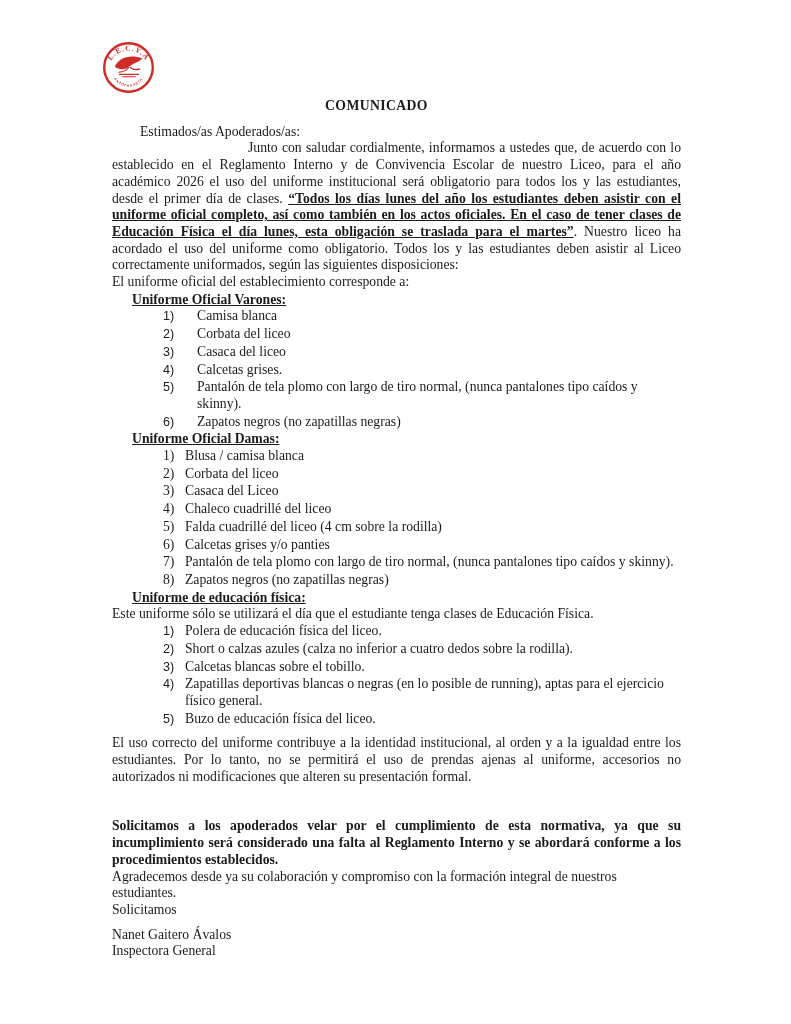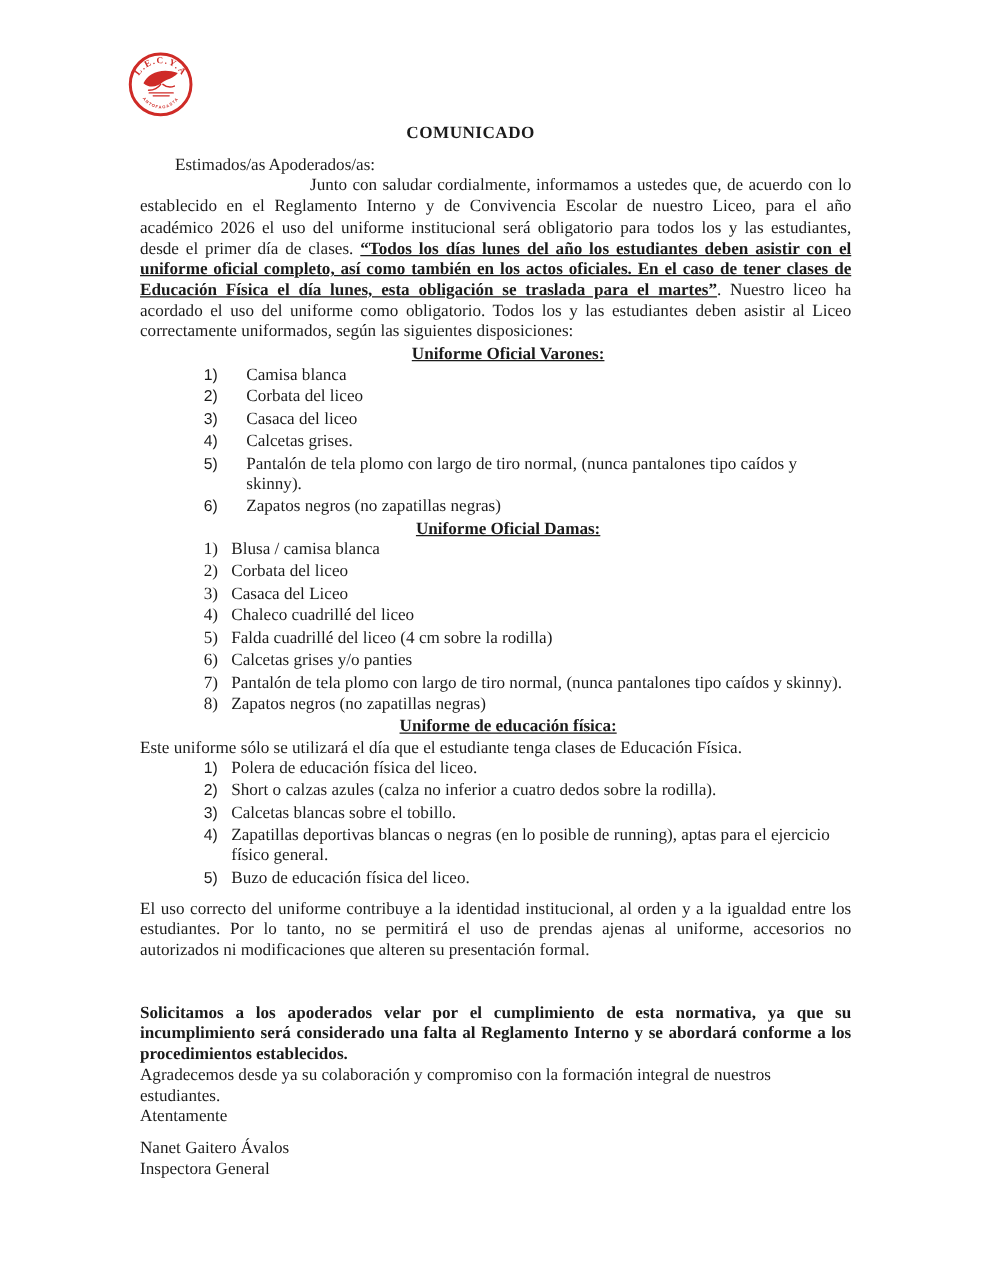--- a/index.html
+++ b/index.html
@@ -90,6 +90,7 @@
 
     <p class="intro justify"><span>Junto con saludar cordialmente, informamos a ustedes que, de acuerdo con lo establecido en el Reglamento Interno y de Convivencia Escolar de nuestro Liceo, para el año académico 2026 el uso del uniforme institucional será obligatorio para todos los y las estudiantes, desde el primer día de clases. </span><span class="bold-underline">“Todos los días lunes del año los estudiantes deben asistir con el uniforme oficial completo, así como también en los actos oficiales. En el caso de tener clases de Educación Física el día lunes, esta obligación se traslada para el martes”</span><span>. Nuestro liceo ha acordado el uso del uniforme como obligatorio. Todos los y las estudiantes deben asistir al Liceo correctamente uniformados, según las siguientes disposiciones:</span></p>
 
+    <p>El uniforme oficial del establecimiento corresponde a:</p>
 
     <div>
       <div class="section-heading">Uniforme Oficial Varones:</div>

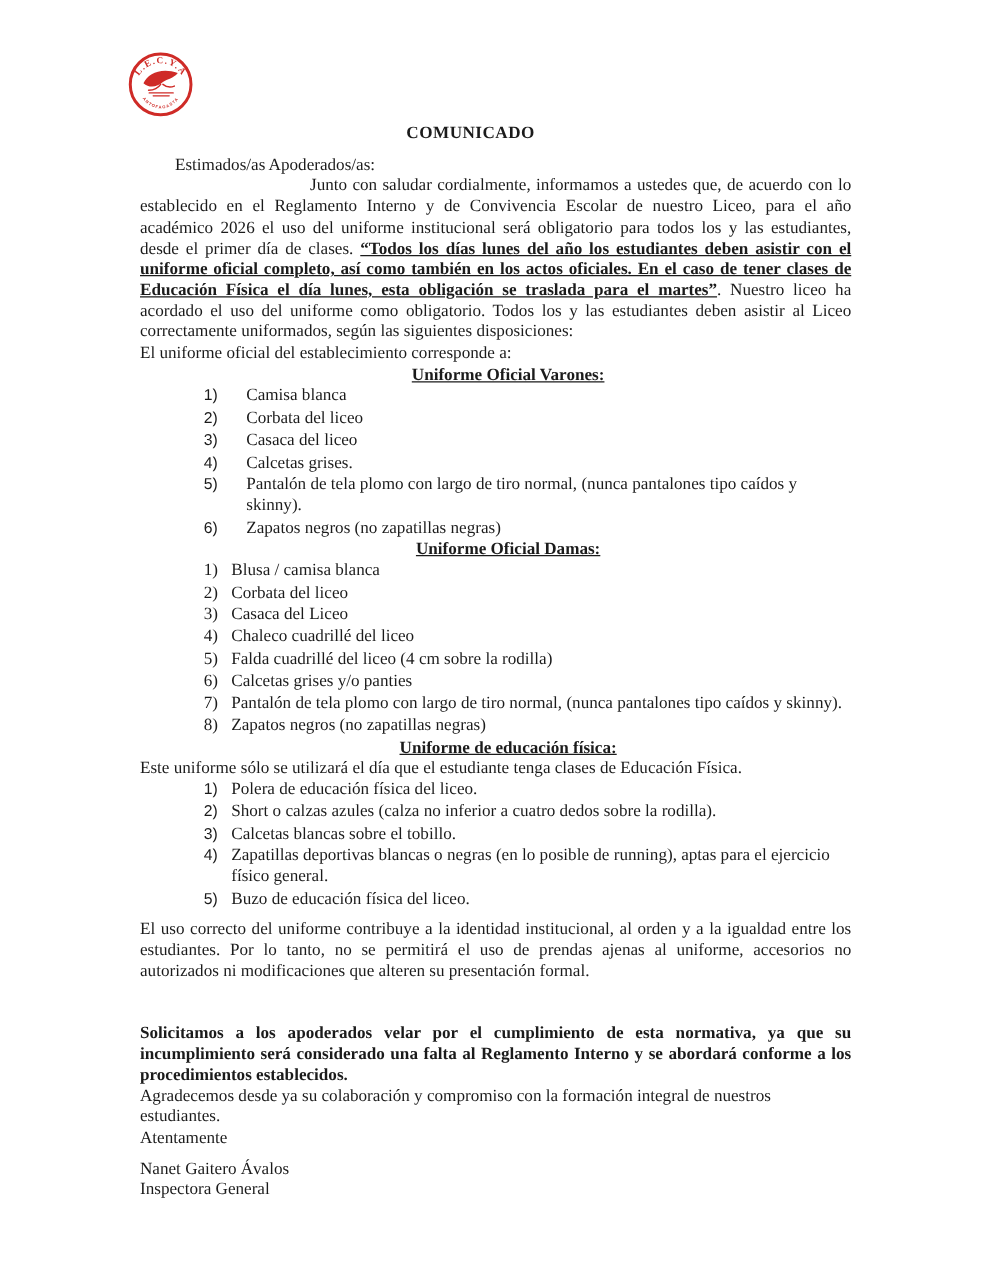--- a/index.html
+++ b/index.html
@@ -42,7 +42,6 @@
     font-weight:bold;
     text-decoration:underline;
     margin-top:1px;
-    text-align:center;
   }
   .ulist { margin:0; }
   .list-row { display:flex; margin-left:51px; margin-bottom:1px; }

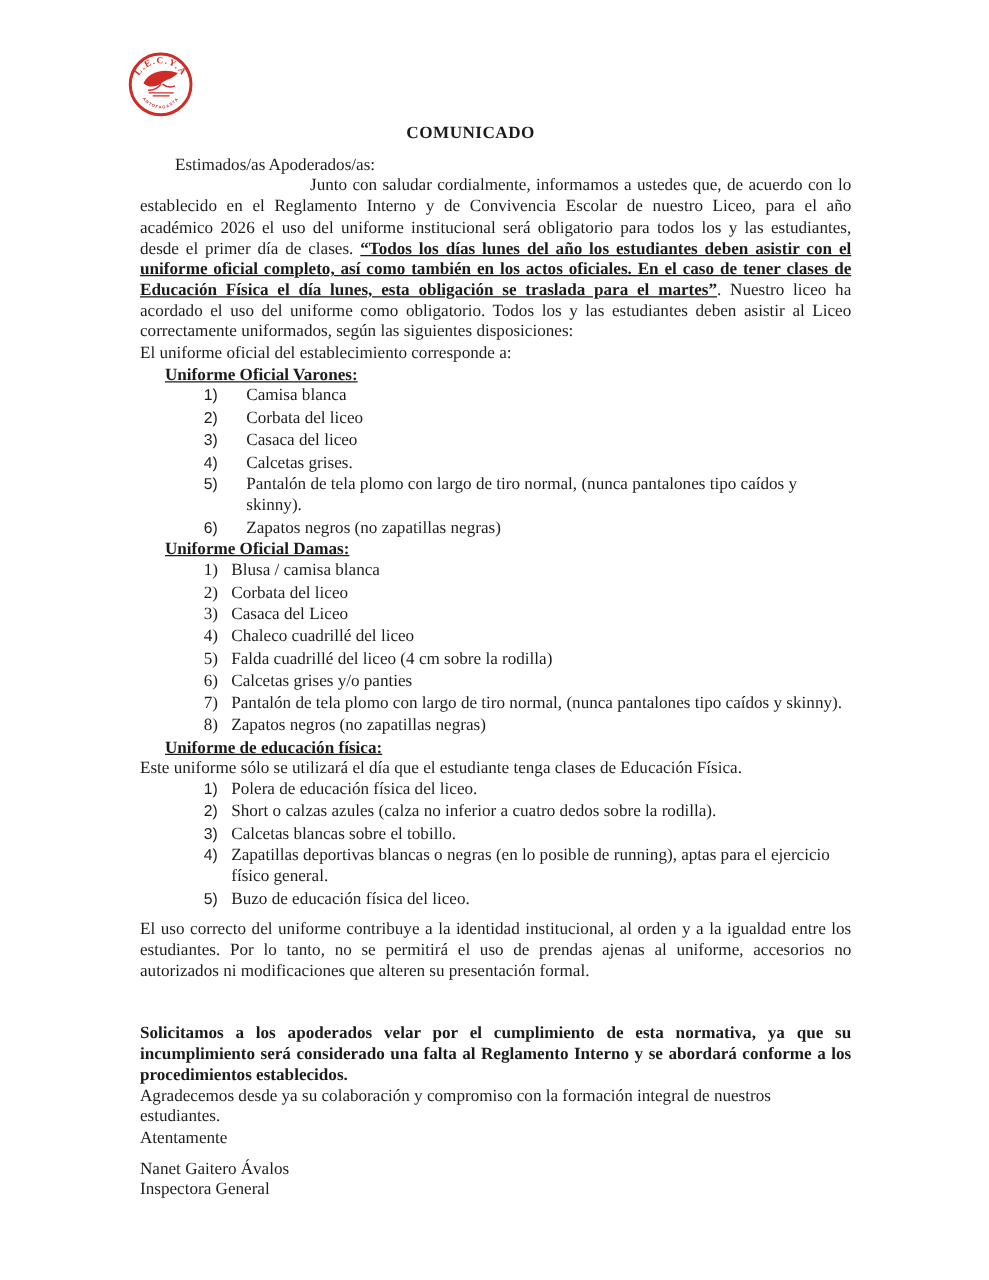--- a/index.html
+++ b/index.html
@@ -208,7 +208,7 @@
     <p class="closing-1 justify">El uso correcto del uniforme contribuye a la identidad institucional, al orden y a la igualdad entre los estudiantes. Por lo tanto, no se permitirá el uso de prendas ajenas al uniforme, accesorios no autorizados ni modificaciones que alteren su presentación formal.</p>
     <p class="closing-2 justify">Solicitamos a los apoderados velar por el cumplimiento de esta normativa, ya que su incumplimiento será considerado una falta al Reglamento Interno y se abordará conforme a los procedimientos establecidos.</p>
     <p class="closing-3">Agradecemos desde ya su colaboración y compromiso con la formación integral de nuestros estudiantes.</p>
-    <p>Atentamente</p>
+    <p>Solicitamos</p>
 
     <div class="signature">
       <p>Nanet Gaitero Ávalos</p>

